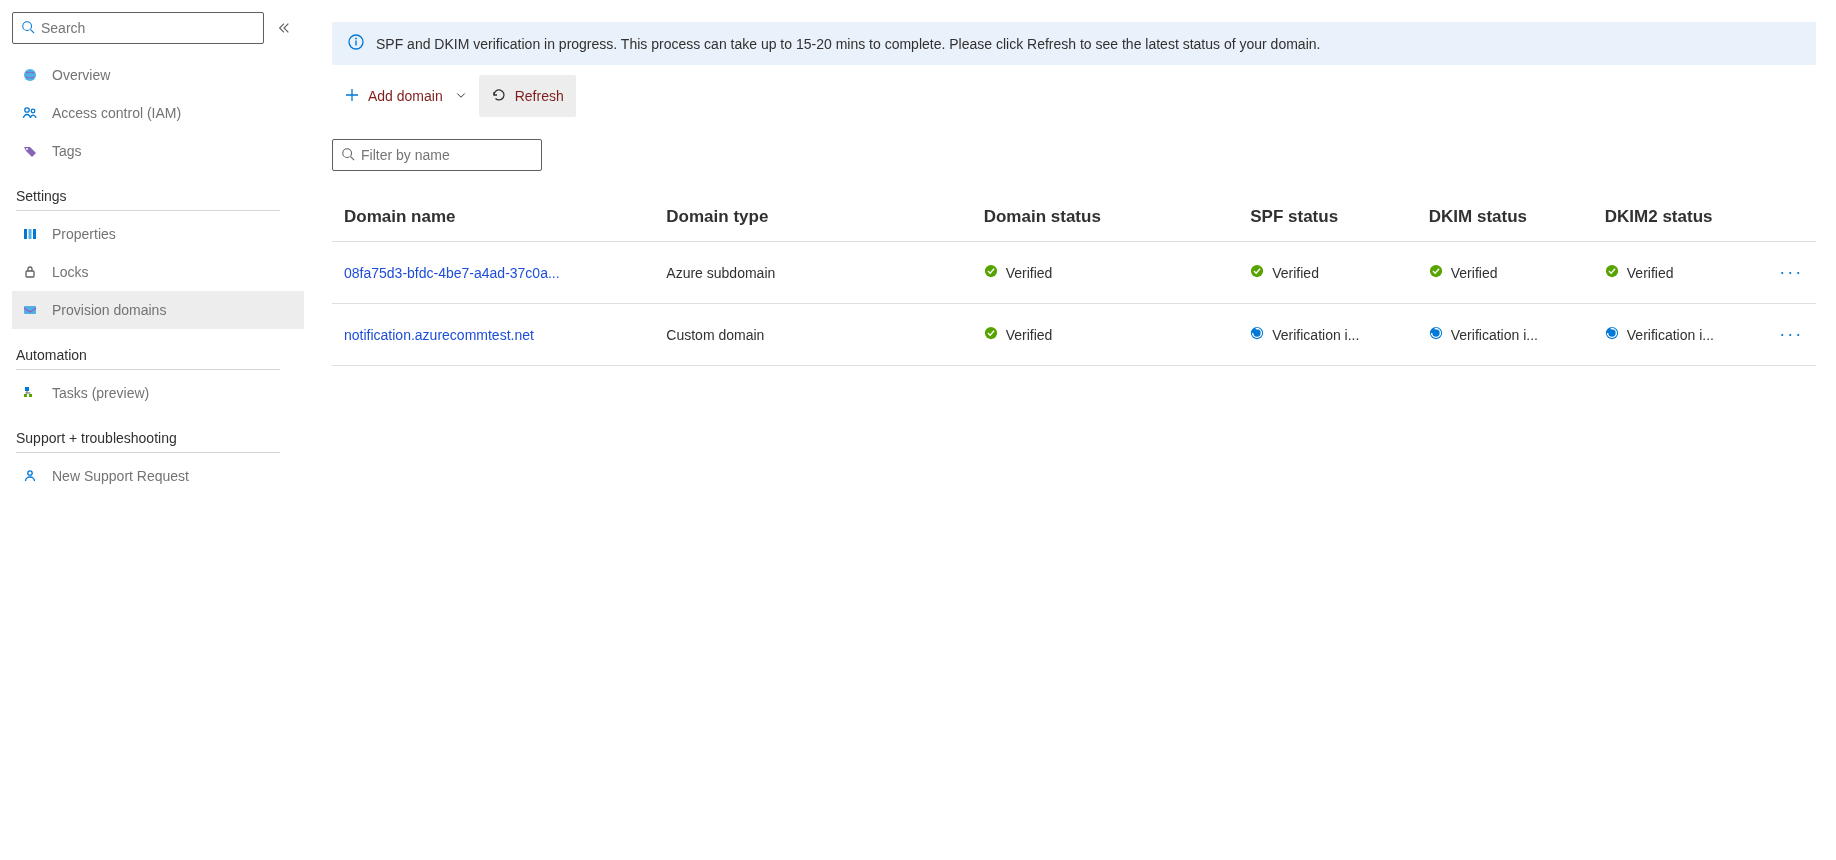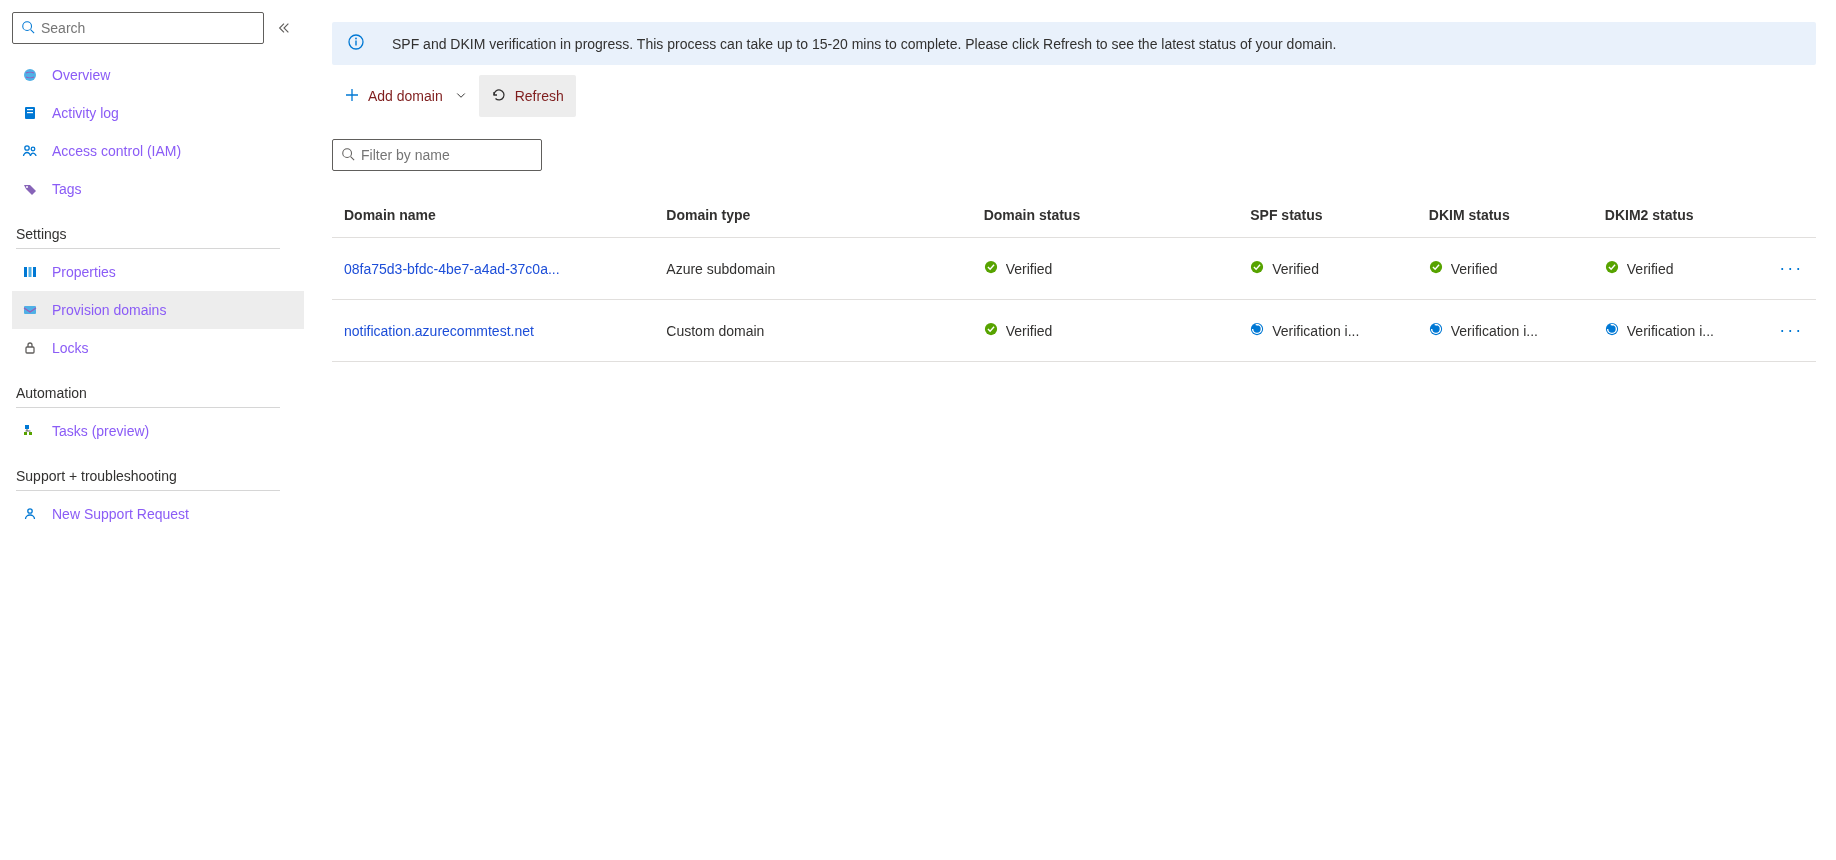--- a/index.html
+++ b/index.html
@@ -18,7 +18,7 @@
   .nav-group-title { font-size: 14px; font-weight: 400; color: #323130; padding: 0 8px 6px 4px; }
   .nav-group-divider { border-bottom: 1px solid #d6d6d6; margin: 0 24px 4px 4px; }
   .main { flex: 1; padding: 22px 20px 0 28px; overflow: hidden; }
-  .info-banner { background: #e9f1fb; border-radius: 2px; display: flex; align-items: center; padding: 12px 16px; gap: 28px; font-size: 14px; color: #323130; }
+  .info-banner { background: #e9f1fb; border-radius: 2px; display: flex; align-items: center; padding: 12px 16px; gap: 12px; font-size: 14px; color: #323130; }
   .toolbar { display: flex; align-items: center; margin-top: 10px; }
   .tool-btn { display: flex; align-items: center; height: 42px; padding: 0 12px; gap: 8px; cursor: pointer; font-size: 14px; color: #7f1d1d; border-radius: 2px; }
   .tool-btn.hovered { background: #ededed; }

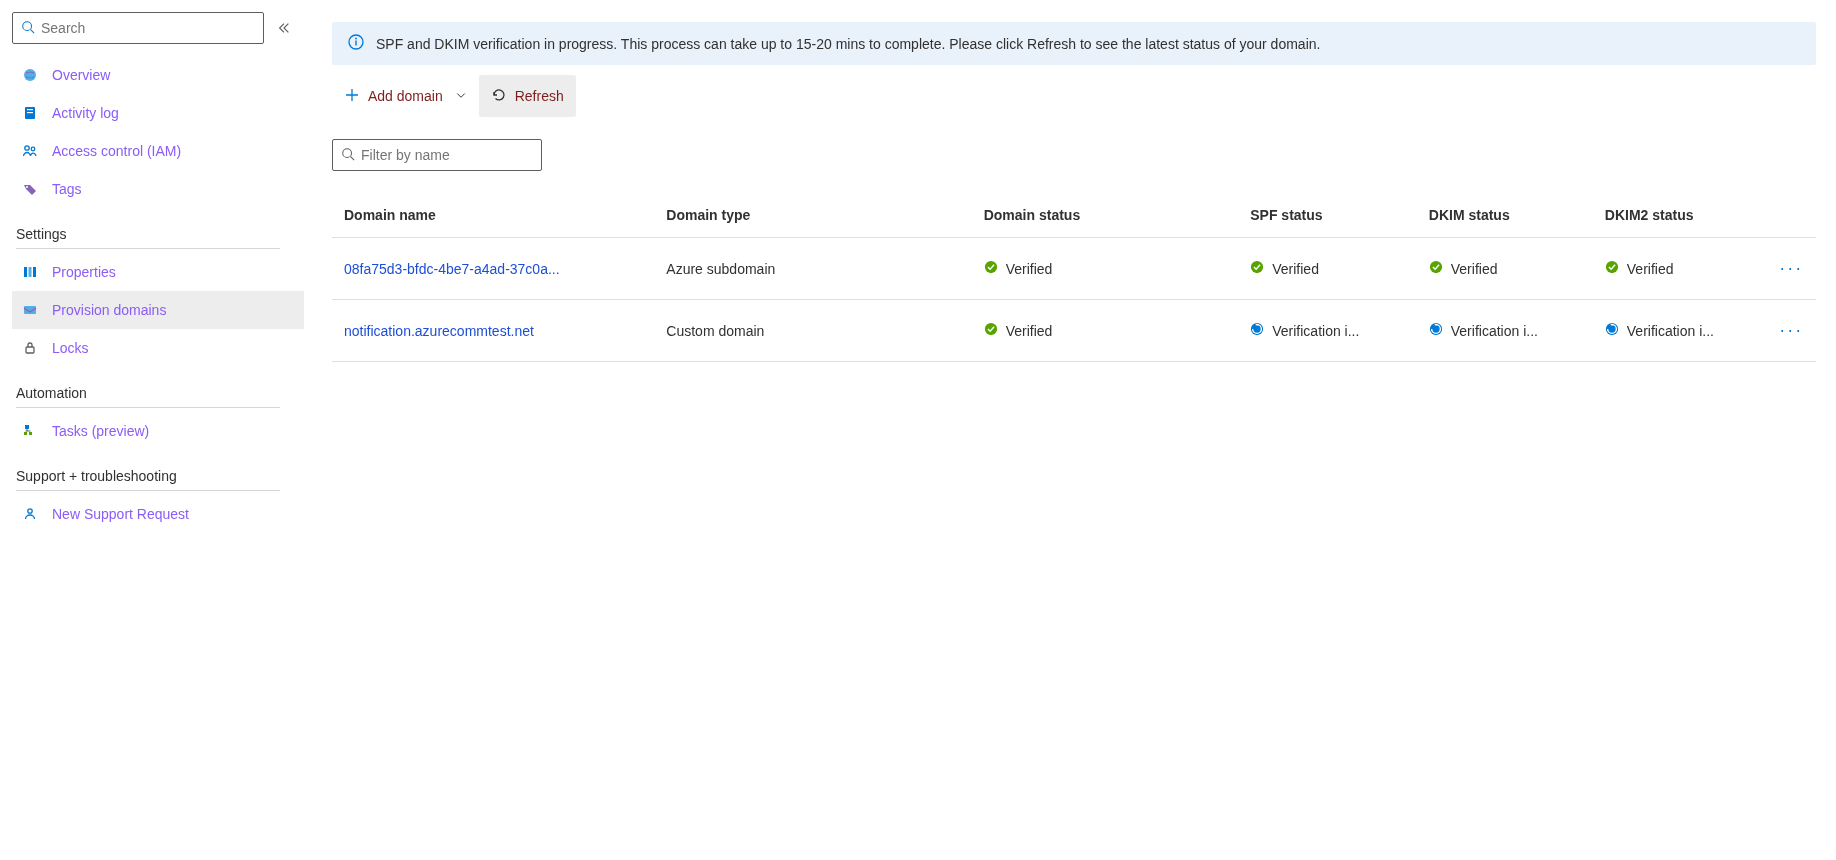--- a/index.html
+++ b/index.html
@@ -13,7 +13,7 @@
   .nav-item { display: flex; align-items: center; height: 38px; padding: 0 8px; cursor: pointer; gap: 12px; }
   .nav-item.selected { background: #ededed; }
   .nav-item .icon-slot { width: 20px; display:flex; align-items:center; justify-content:center; }
-  .nav-label { font-size: 14px; color: #8b5cf6; }
+  .nav-label { font-size: 14px; color: #737373; }
   .nav-group { margin-top: 18px; }
   .nav-group-title { font-size: 14px; font-weight: 400; color: #323130; padding: 0 8px 6px 4px; }
   .nav-group-divider { border-bottom: 1px solid #d6d6d6; margin: 0 24px 4px 4px; }

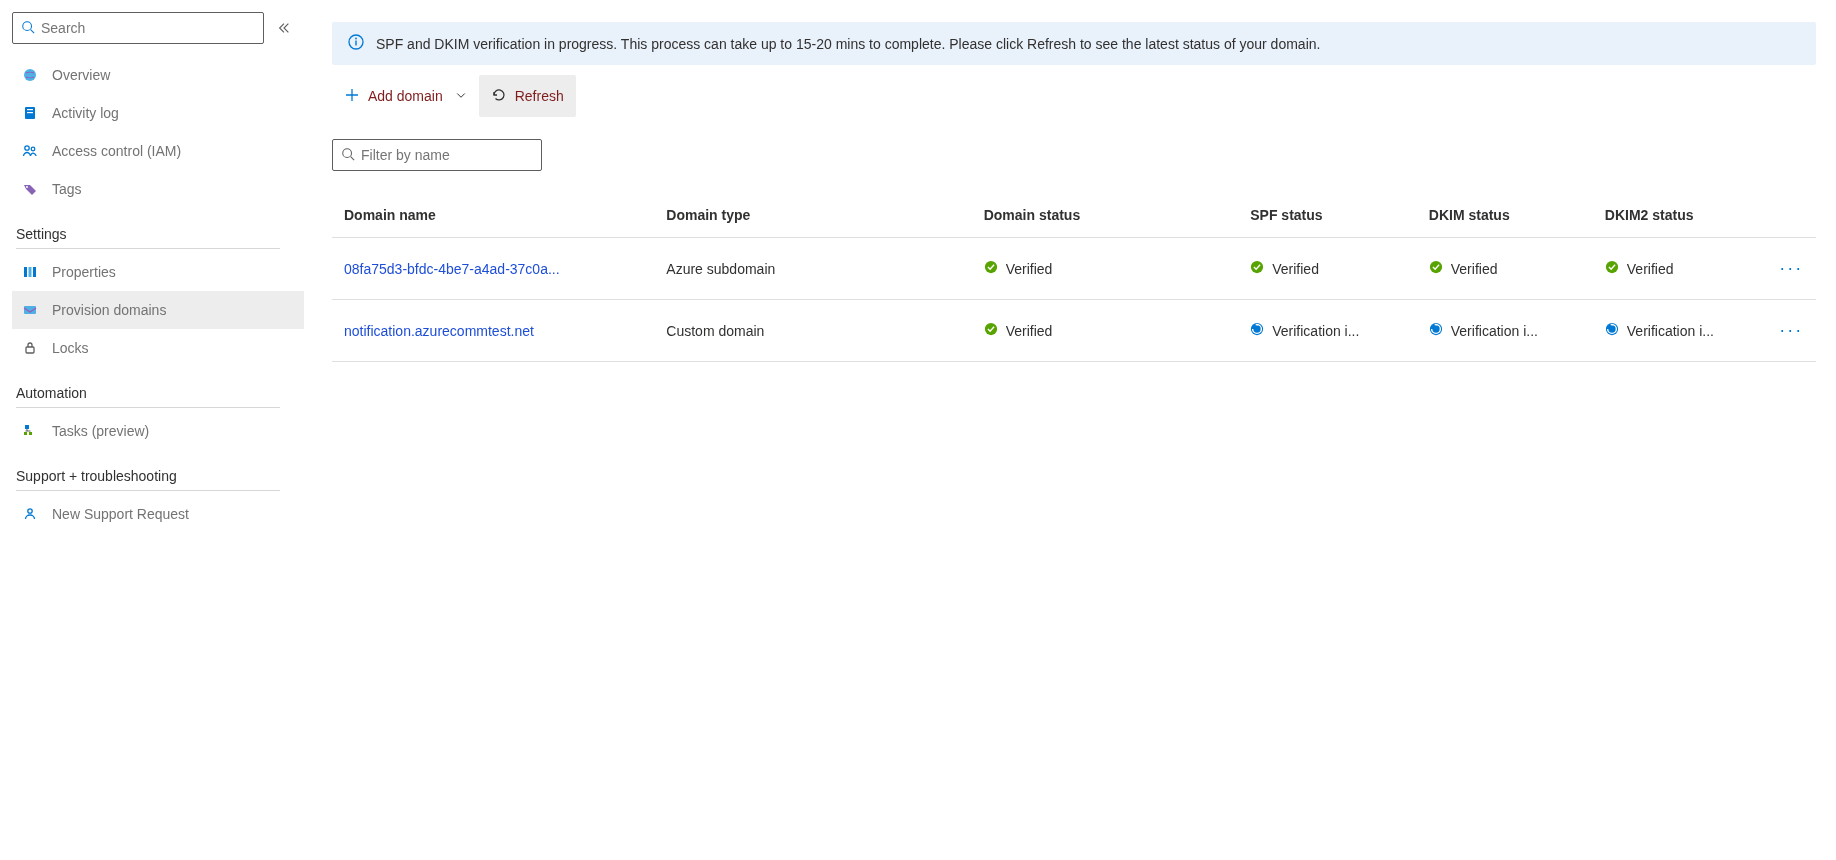--- a/index.html
+++ b/index.html
@@ -77,16 +77,6 @@
     </div>
     <div class="nav-item">
       <span class="icon-slot icon-blue">
-        <svg width="16" height="16" viewBox="0 0 16 16">
-            <rect x="3" y="2" width="10" height="12" rx="1" fill="#0078d4"></rect>
-            <rect x="5" y="4" width="6" height="1.2" fill="#fff"></rect>
-            <rect x="5" y="7" width="6" height="1.2" fill="#fff"></rect>
-          </svg>
-      </span>
-      <span class="nav-label">Activity log</span>
-    </div>
-    <div class="nav-item">
-      <span class="icon-slot icon-blue">
         <svg width="16" height="16" viewBox="0 0 16 16" fill="none">
             <circle cx="5" cy="5" r="2.2" stroke="#0078d4" stroke-width="1.3"></circle>
             <circle cx="11" cy="6" r="1.8" stroke="#0078d4" stroke-width="1.3"></circle>

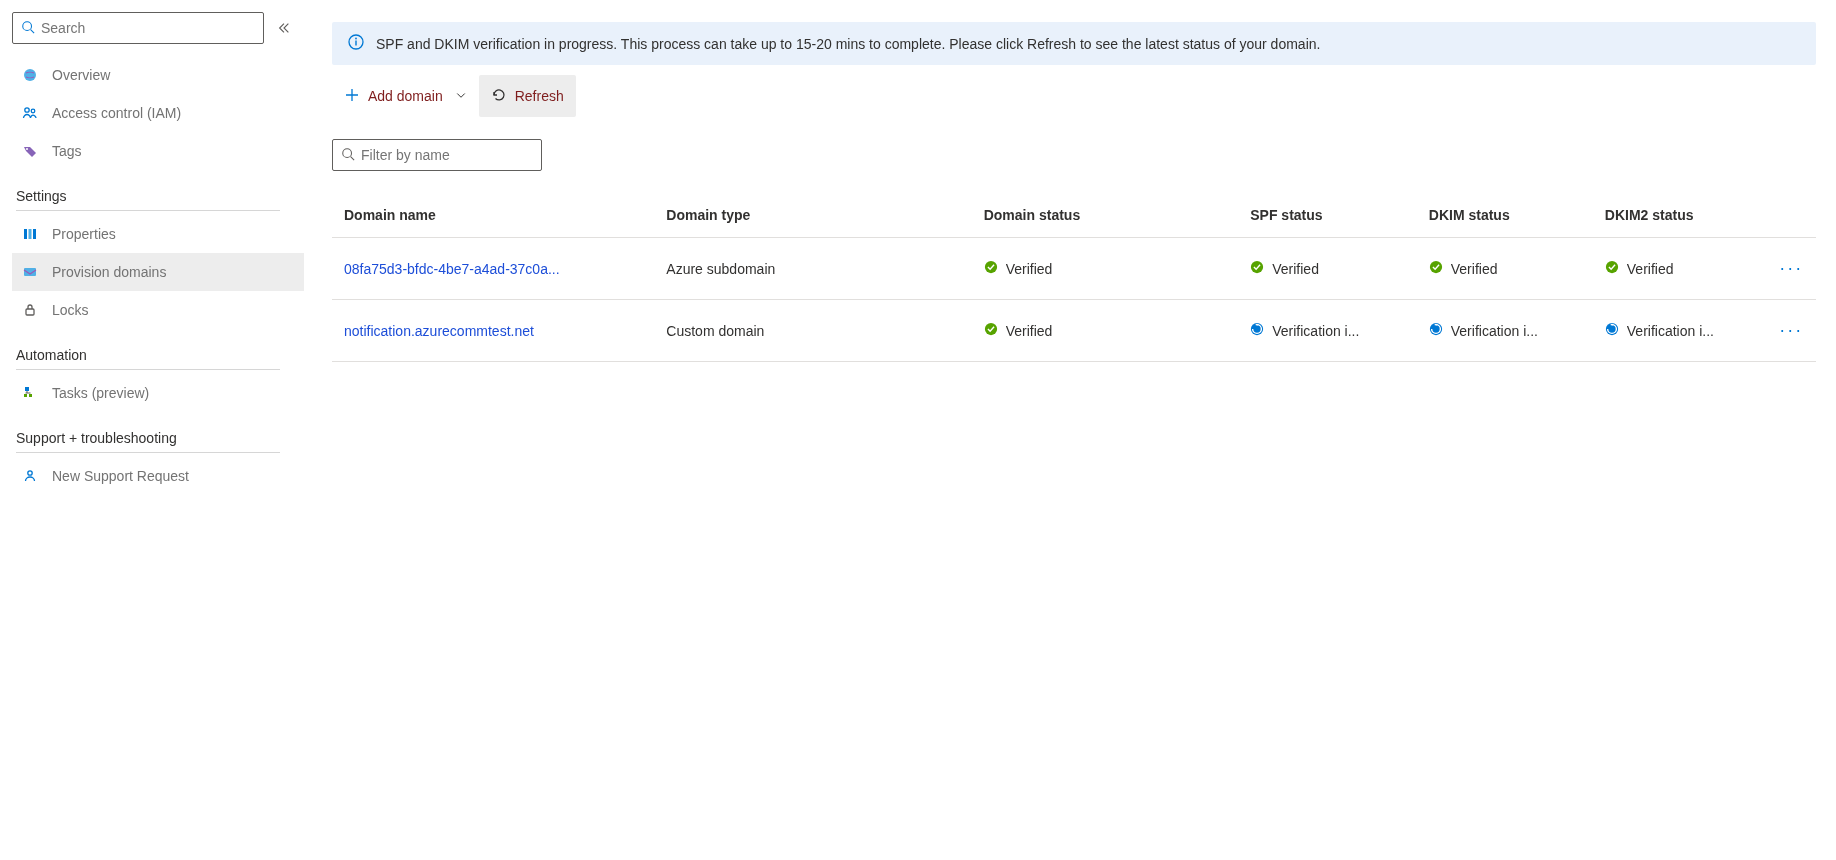--- a/index.html
+++ b/index.html
@@ -26,7 +26,7 @@
   .filter-box { display:flex; align-items:center; border:1px solid #605e5c; border-radius:2px; height:32px; width:210px; padding:0 8px; margin-top: 22px; }
   .filter-box input { border:none; outline:none; flex:1; font-size:14px; padding-left:6px; background:transparent; }
   table.domains { width: 100%; border-collapse: collapse; margin-top: 22px; table-layout: fixed; }
-  table.domains th { text-align: left; font-weight: 600; font-size: 14px; color: #323130; padding: 14px 12px; border-bottom: 1px solid #e1dfdd; }
+  table.domains th { text-align: left; font-weight: 600; font-size: 17px; color: #323130; padding: 14px 12px; border-bottom: 1px solid #e1dfdd; }
   table.domains td { font-size: 14px; color: #323130; padding: 20px 12px; border-bottom: 1px solid #e1dfdd; vertical-align: middle; }
   .domain-link { color: #1d4ed8; cursor: pointer; white-space: nowrap; overflow: hidden; text-overflow: ellipsis; display: block; }
   .status-cell { display: flex; align-items: center; gap: 8px; white-space: nowrap; overflow: hidden; text-overflow: ellipsis; }

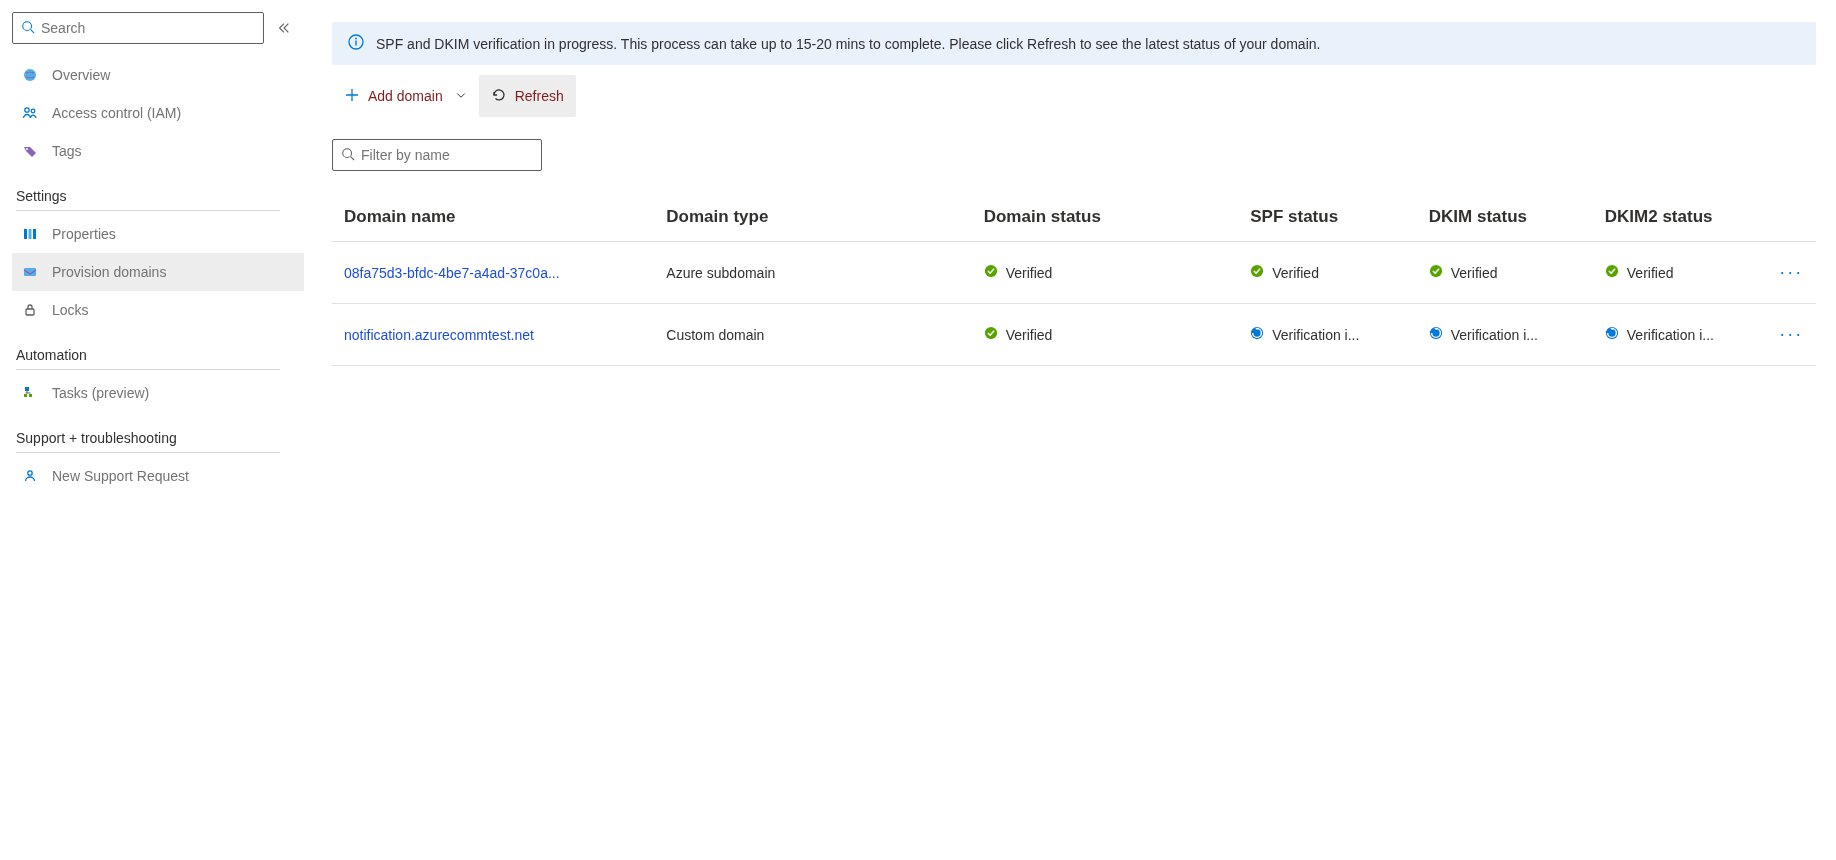--- a/index.html
+++ b/index.html
@@ -109,6 +109,15 @@
         </span>
         <span class="nav-label">Properties</span>
       </div>
+      <div class="nav-item">
+        <span class="icon-slot">
+          <svg width="16" height="16" viewBox="0 0 16 16" fill="none">
+              <rect x="4" y="7" width="8" height="6" rx="1" stroke="#605e5c" stroke-width="1.3"></rect>
+              <path d="M6 7 V5 a2 2 0 0 1 4 0 V7" stroke="#605e5c" stroke-width="1.3"></path>
+            </svg>
+        </span>
+        <span class="nav-label">Locks</span>
+      </div>
       <div class="nav-item selected">
         <span class="icon-slot">
           <svg width="16" height="16" viewBox="0 0 16 16">
@@ -117,15 +126,6 @@
             </svg>
         </span>
         <span class="nav-label">Provision domains</span>
-      </div>
-      <div class="nav-item">
-        <span class="icon-slot">
-          <svg width="16" height="16" viewBox="0 0 16 16" fill="none">
-              <rect x="4" y="7" width="8" height="6" rx="1" stroke="#605e5c" stroke-width="1.3"></rect>
-              <path d="M6 7 V5 a2 2 0 0 1 4 0 V7" stroke="#605e5c" stroke-width="1.3"></path>
-            </svg>
-        </span>
-        <span class="nav-label">Locks</span>
       </div>
     </div>
 

